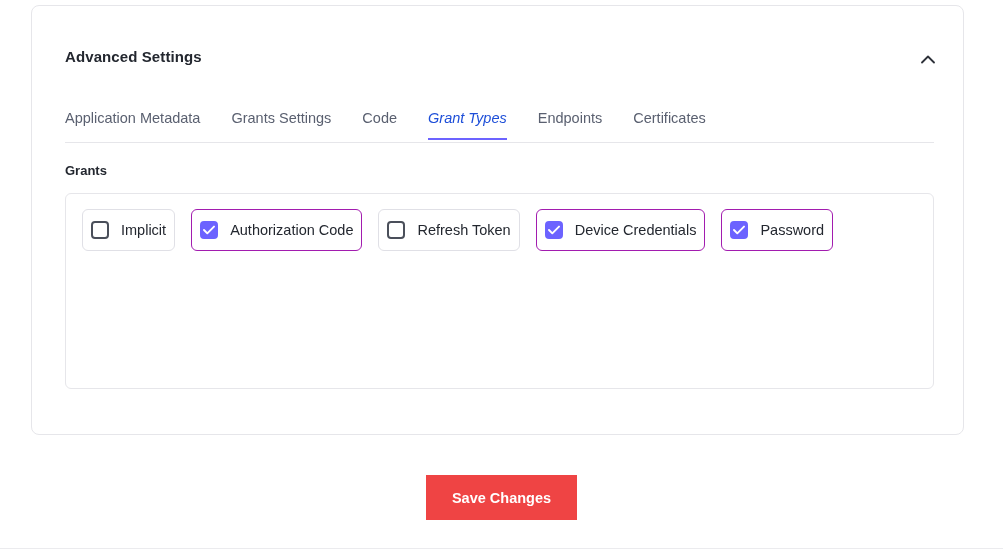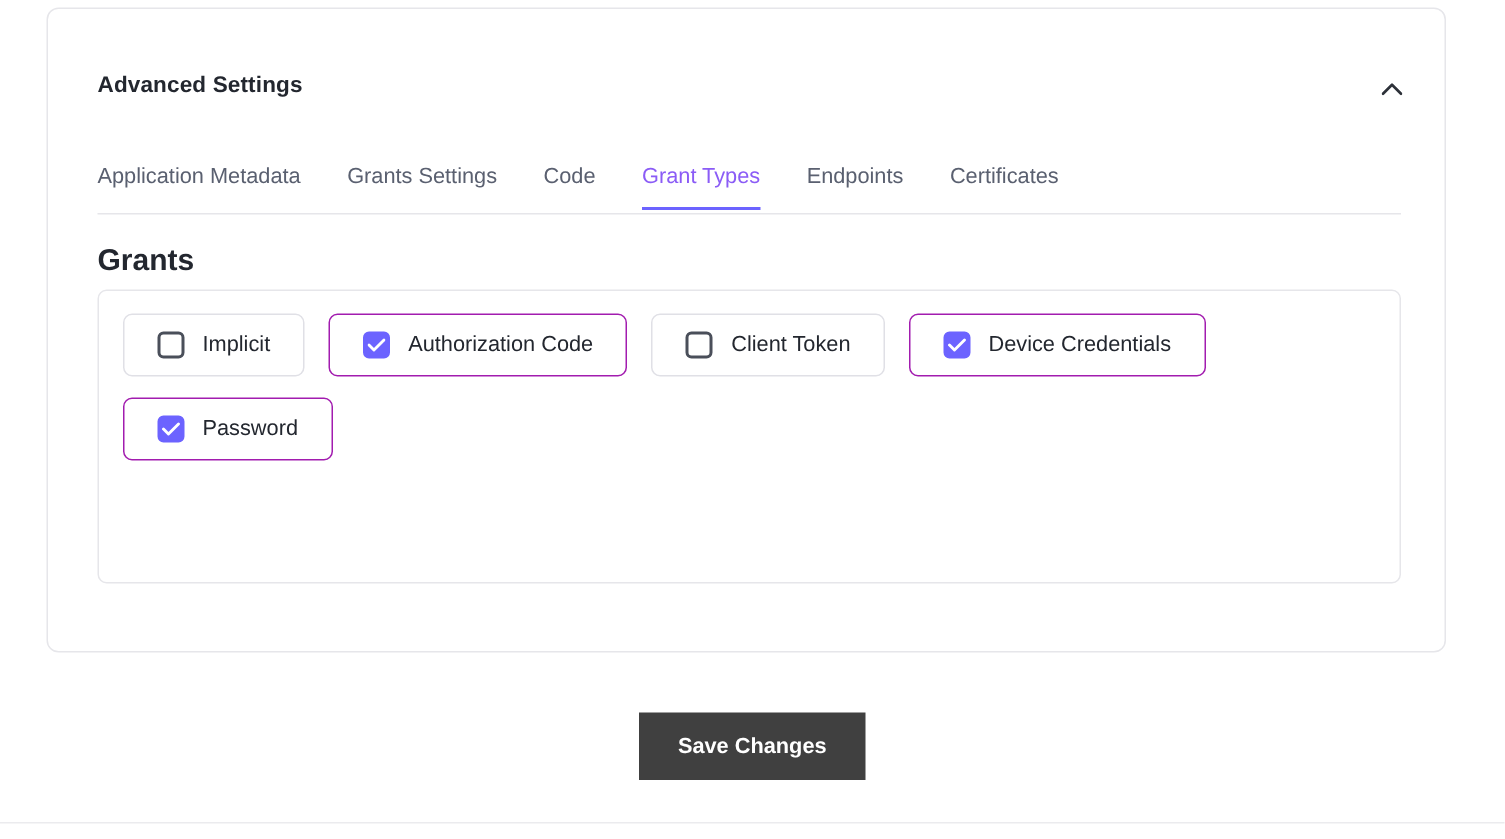--- a/index.html
+++ b/index.html
@@ -97,8 +97,9 @@
     top: 0;
   }
   .tab.active {
-    color: #8b5cf6;
+    color: #1d4ed8;
     border-bottom: 2px solid #6c63ff;
+    font-style: italic;
   }
 
   

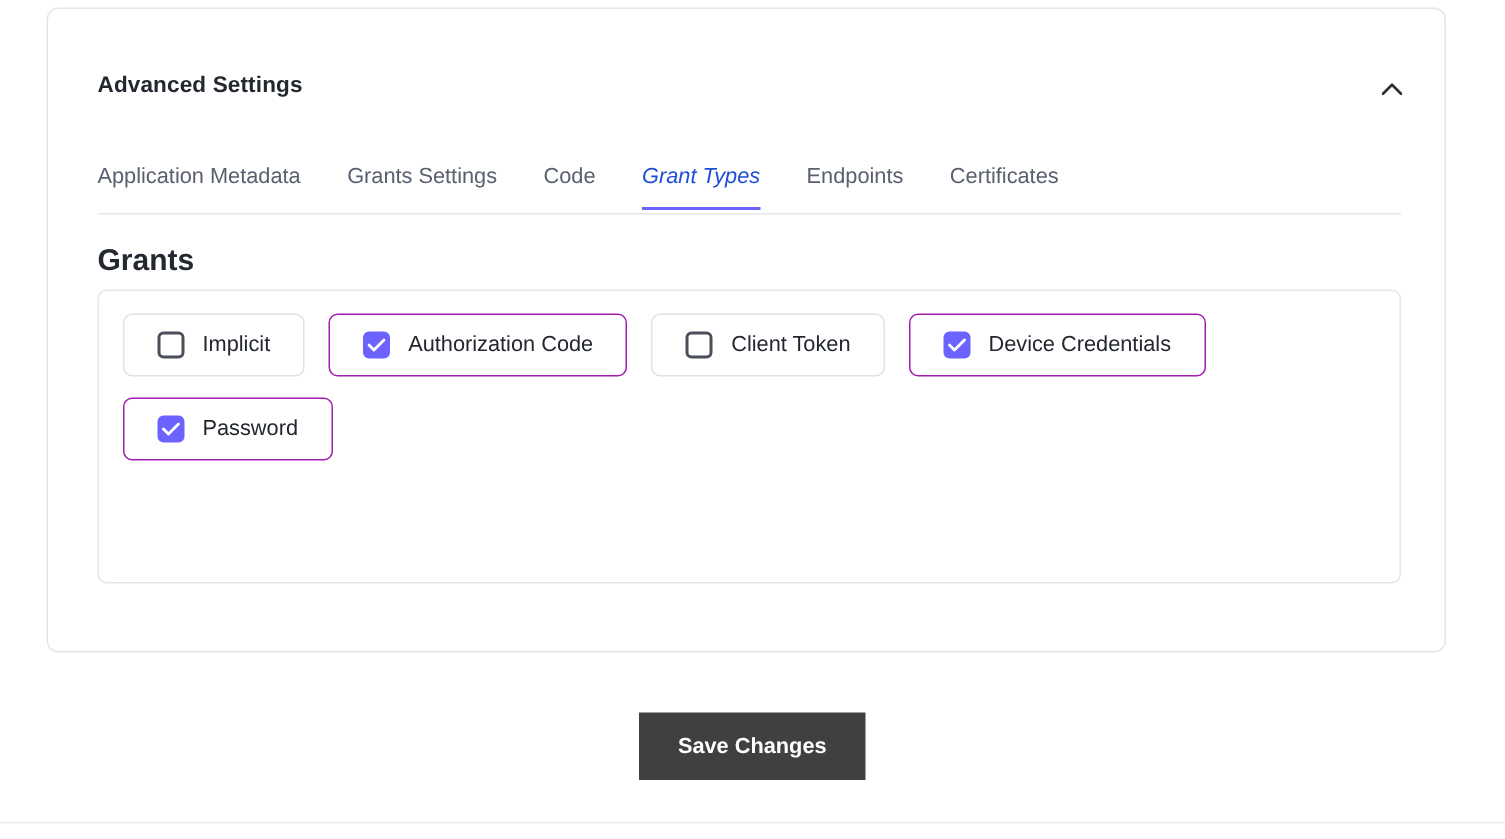--- a/index.html
+++ b/index.html
@@ -107,7 +107,7 @@
     position: absolute;
     left: 33px;
     top: 157px;
-    font-size: 20px;
+    font-size: 13px;
     font-weight: bold;
     color: #23272f;
   }

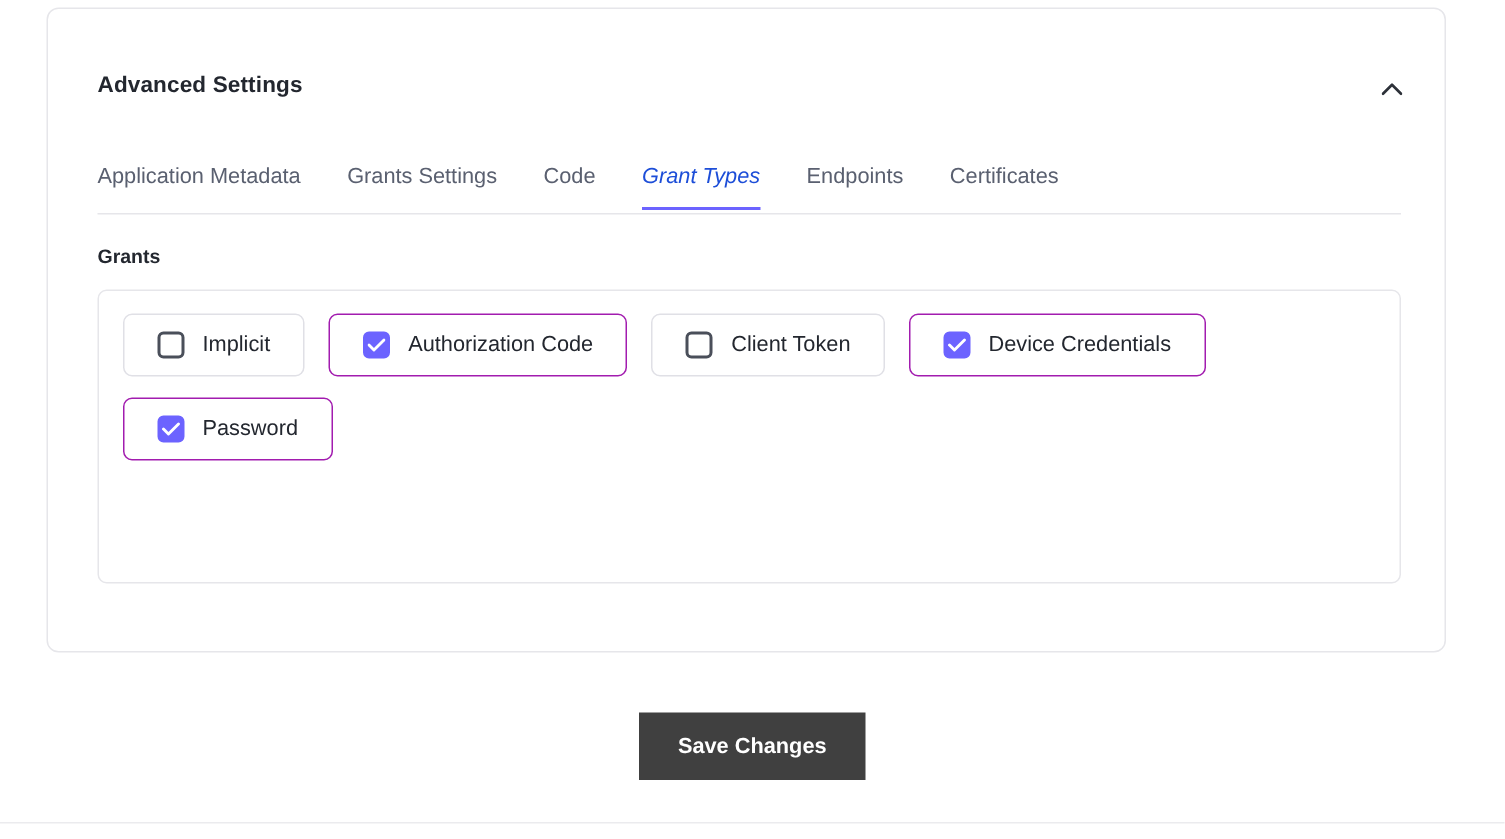--- a/index.html
+++ b/index.html
@@ -135,7 +135,7 @@
     display: inline-flex;
     align-items: center;
     height: 42px;
-    padding: 0 22px;
+    padding: 0 8px;
     border: 1px solid #e0e0e6;
     border-radius: 6px;
     background: #ffffff;

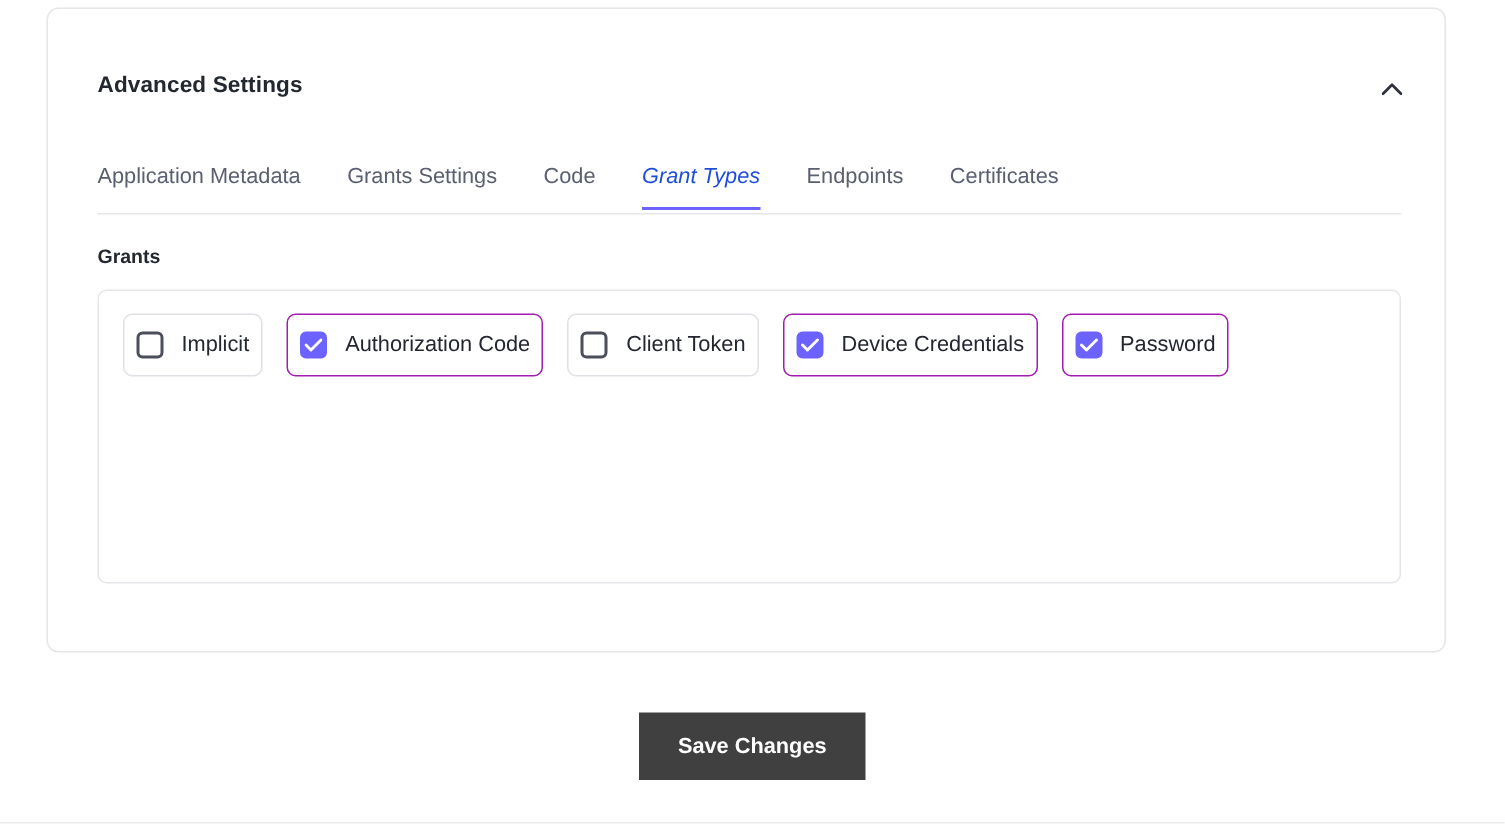--- a/index.html
+++ b/index.html
@@ -251,7 +251,7 @@
 
         <div class="chip">
           <span class="cbox off"></span>
-          <span class="chip-label">Client Token</span>
+          <span class="chip-label">Refresh Token</span>
         </div>
 
         <div class="chip selected">

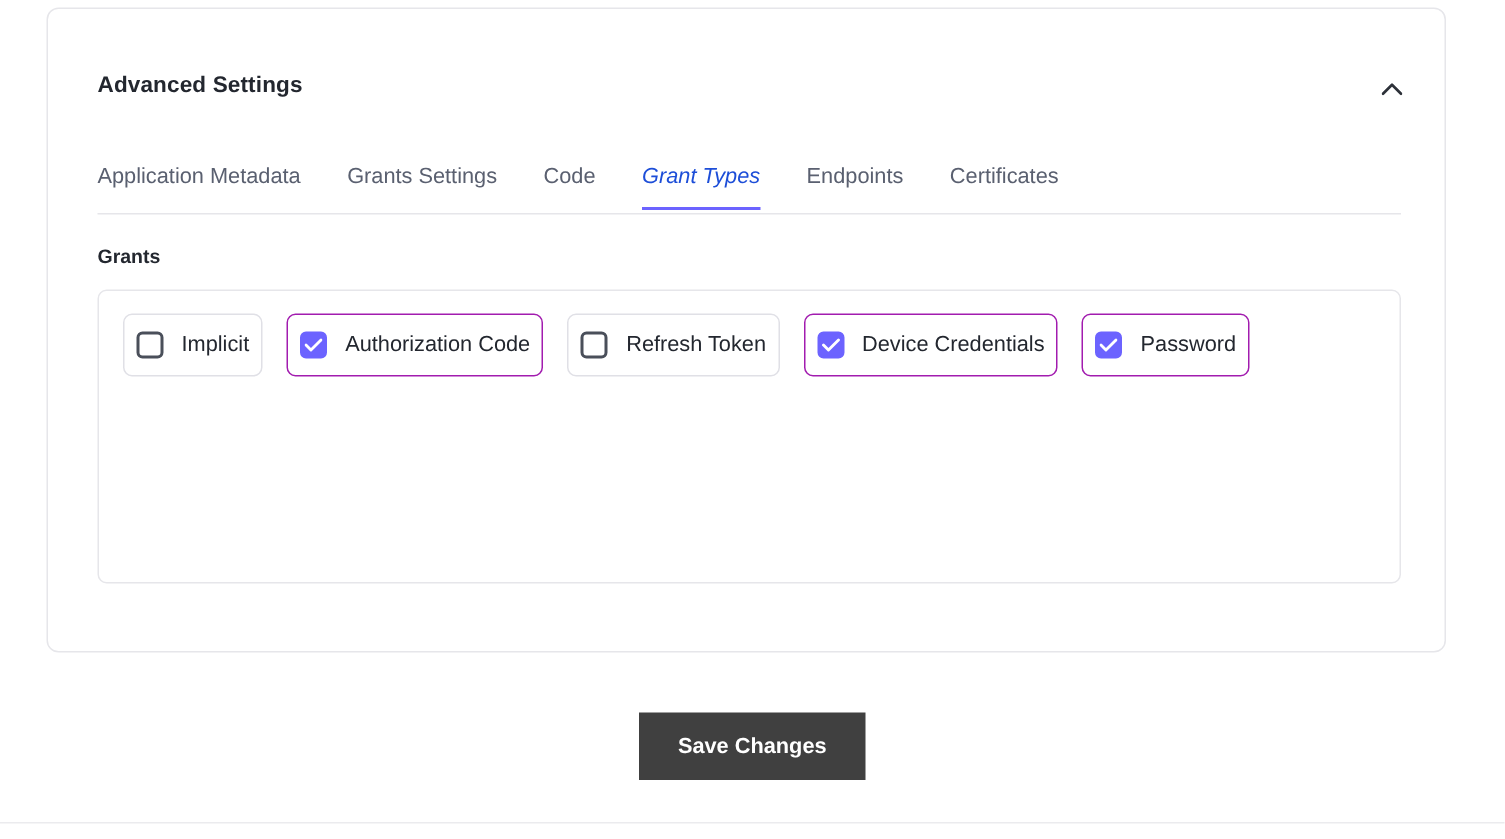--- a/index.html
+++ b/index.html
@@ -184,7 +184,7 @@
     justify-content: center;
   }
   .save-btn {
-    background: #404040;
+    background: #ef4444;
     color: #ffffff;
     font-size: 14.5px;
     font-weight: bold;

